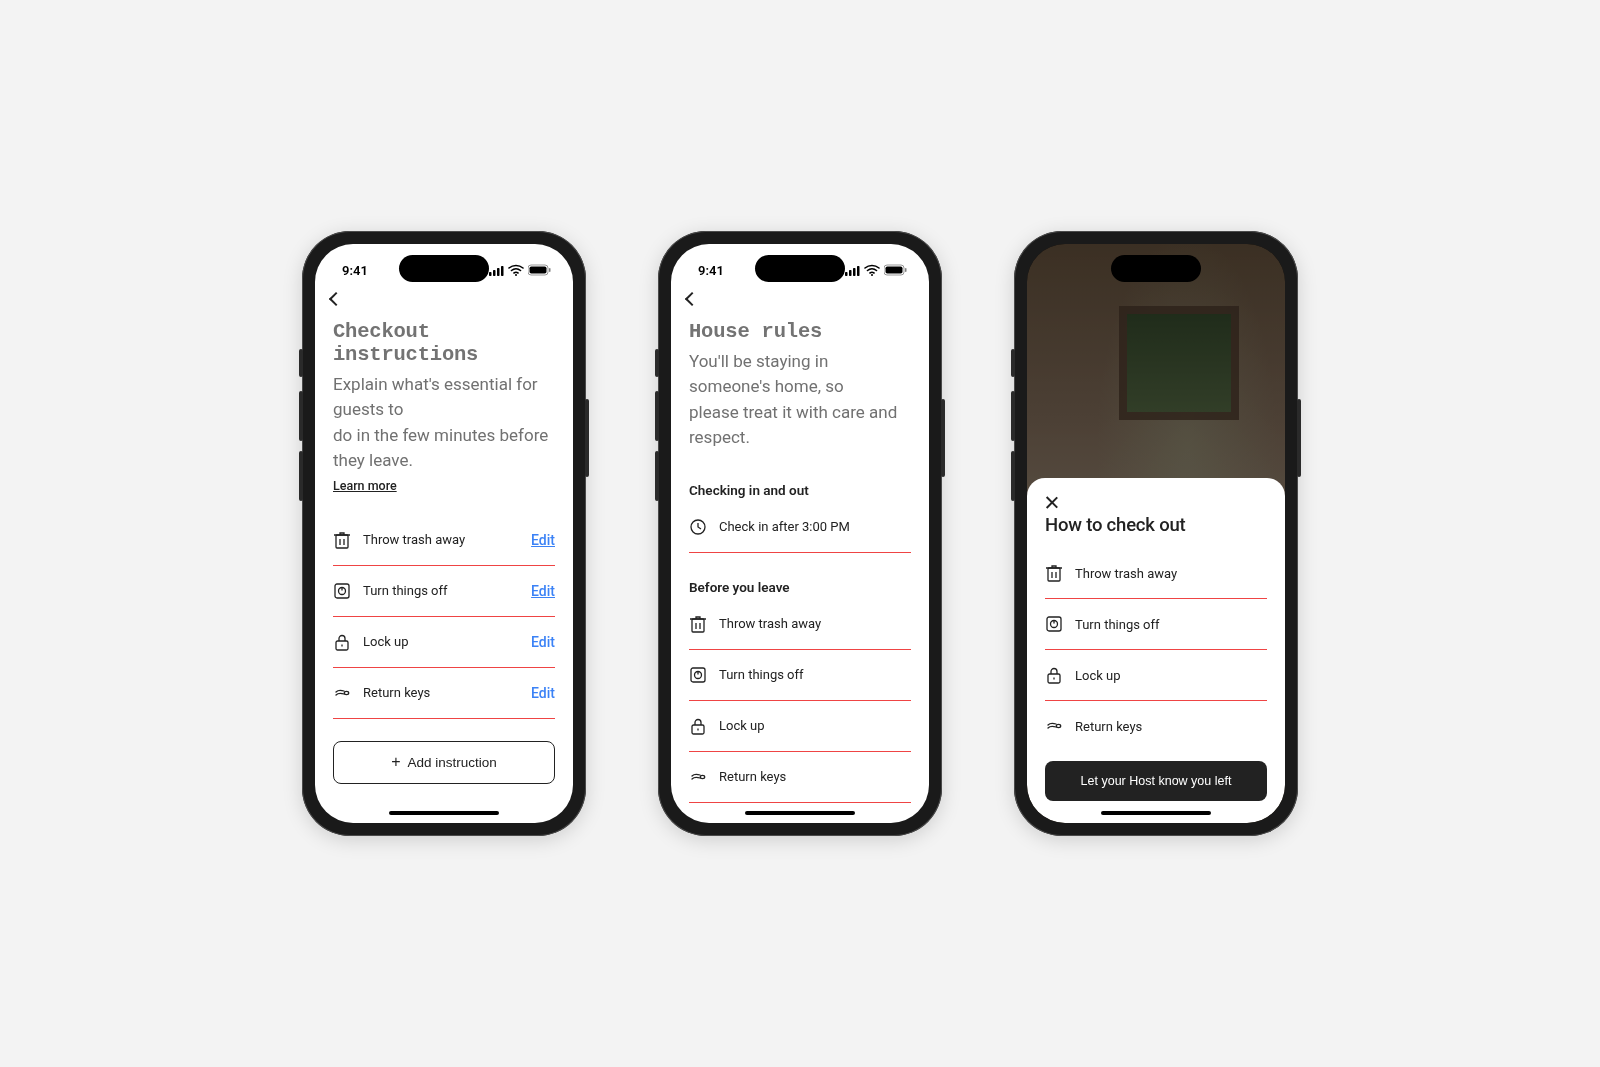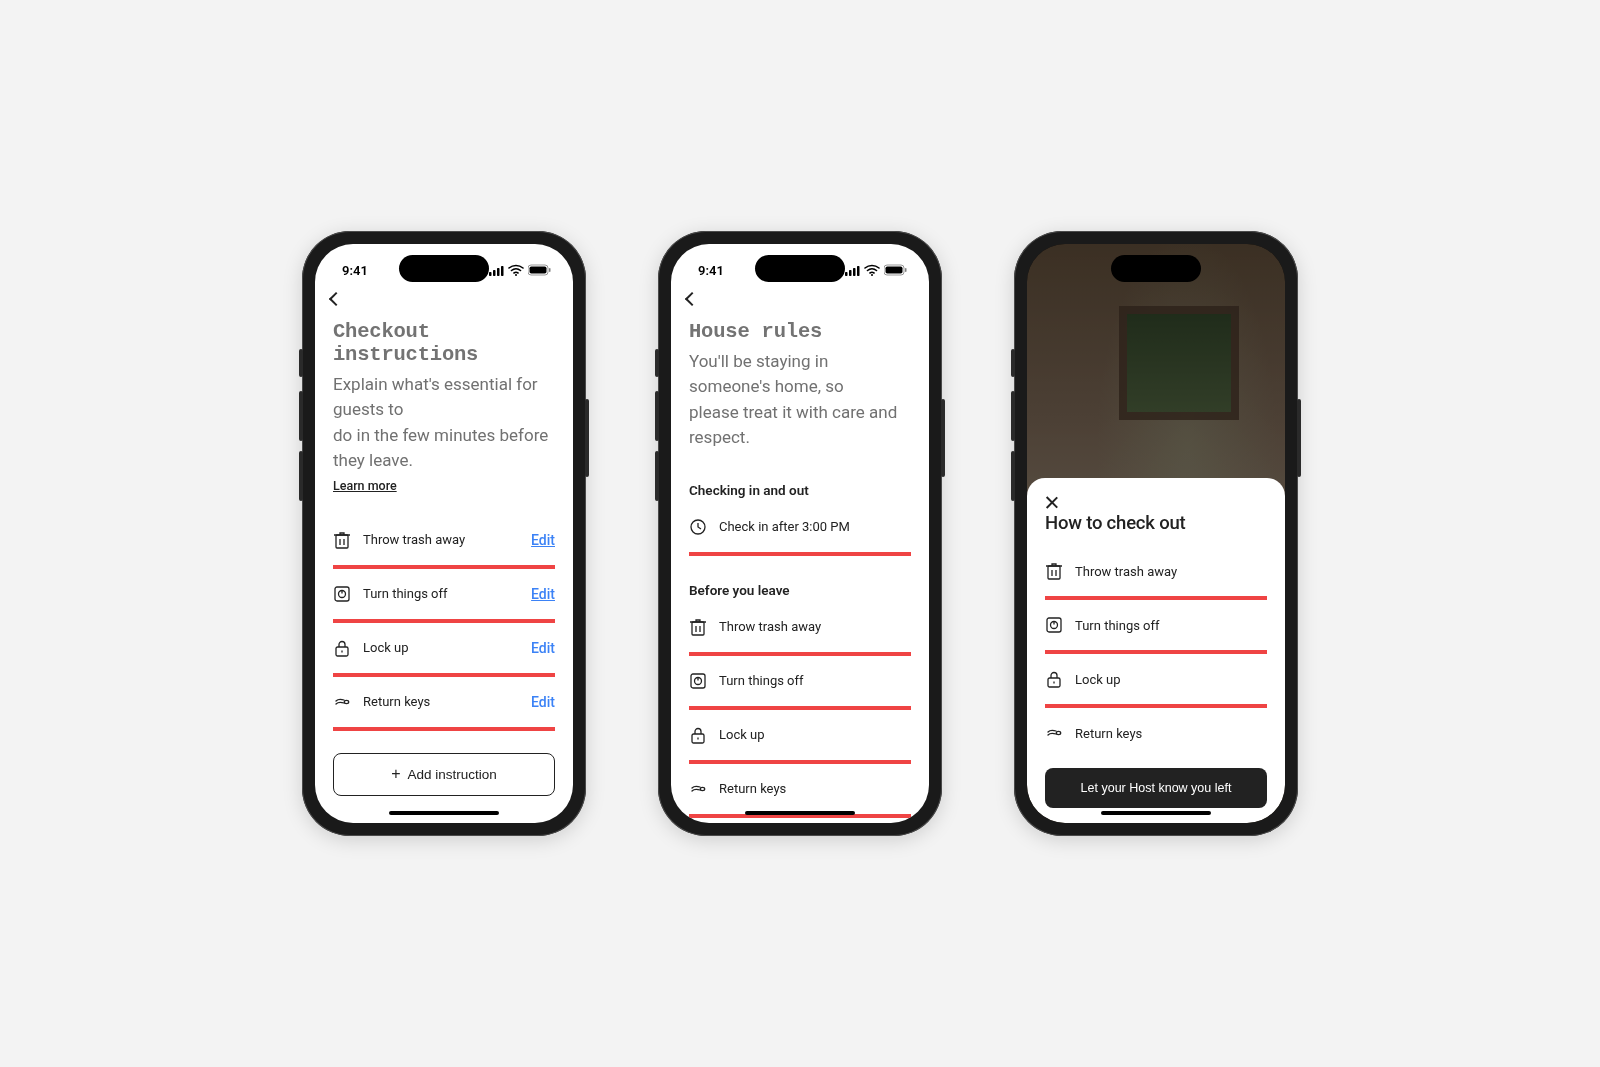--- a/index.html
+++ b/index.html
@@ -100,7 +100,7 @@
   display: flex;
   align-items: center;
   padding: 16px 0;
-  border-bottom: 4px solid #ef4444;
+  border-bottom: 1px solid #ef4444;
 }
 .row:first-of-type { border-top: none; }
 .row .ic { width: 18px; height: 18px; margin-right: 12px; flex-shrink: 0; display: flex; align-items: center; justify-content: center;}

